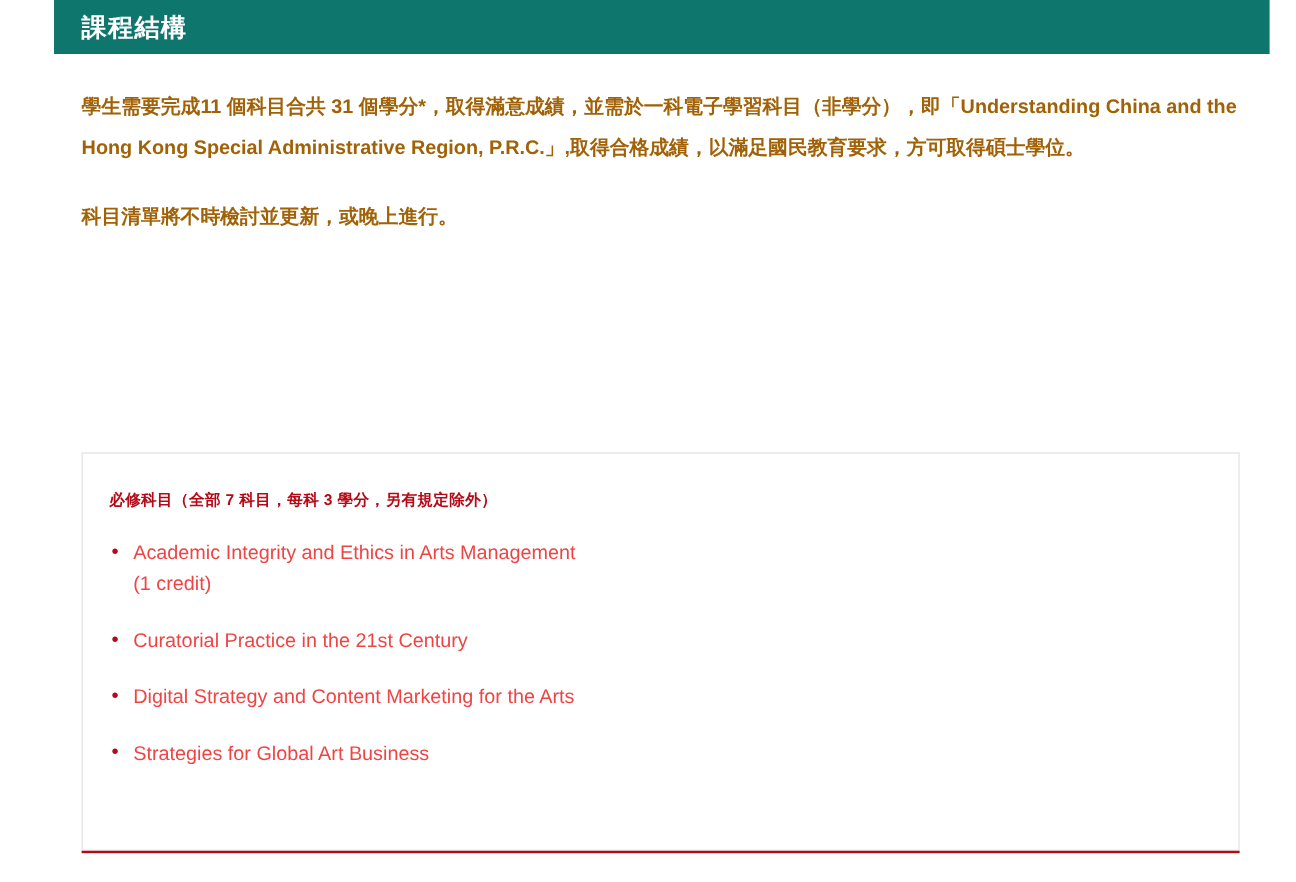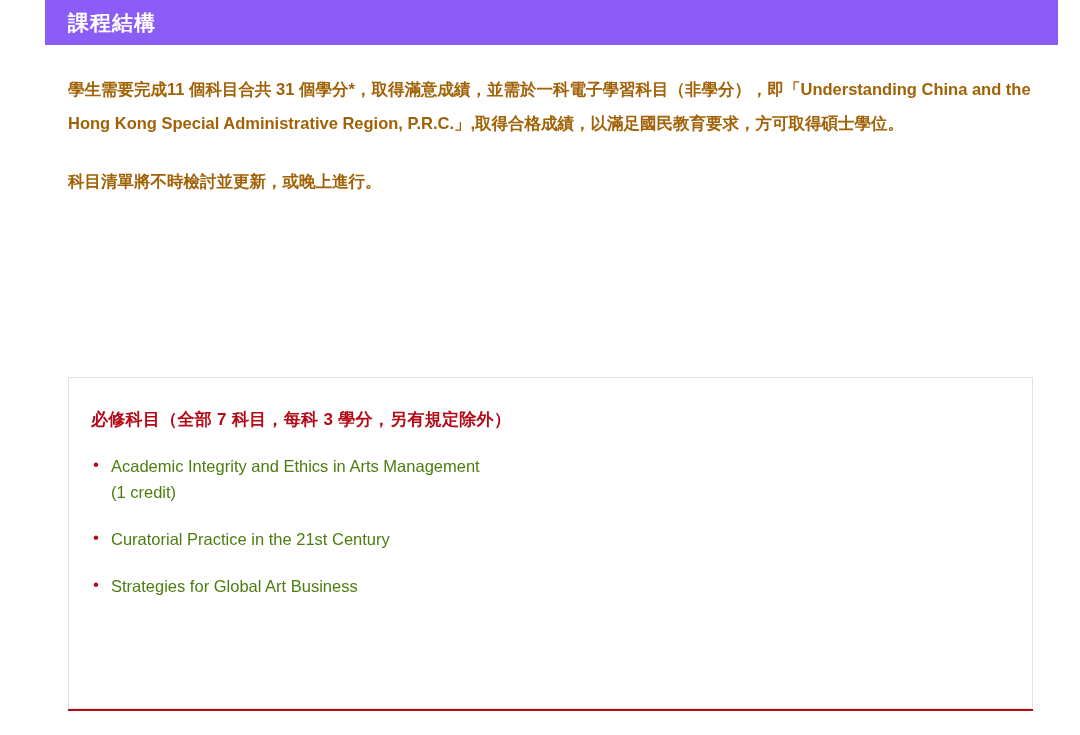--- a/index.html
+++ b/index.html
@@ -24,7 +24,7 @@
     top: 0;
     width: 1013px;
     height: 45px;
-    background: #8b5cf6;
+    background: #0f766e;
     display: flex;
     align-items: center;
   }

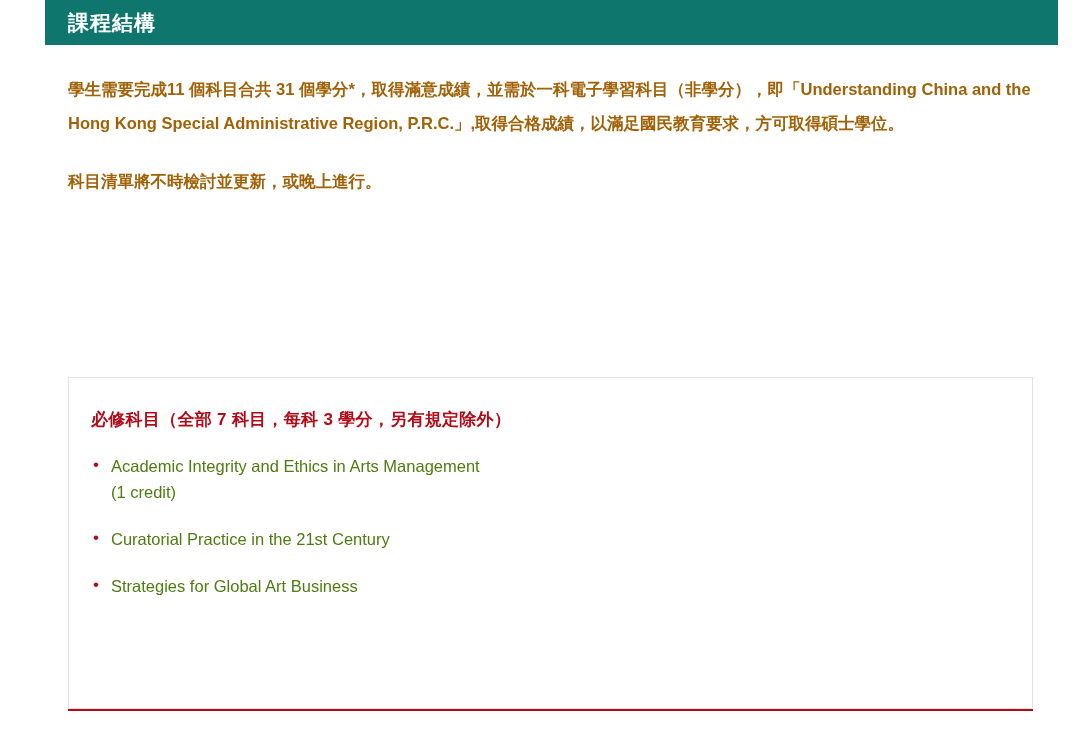--- a/index.html
+++ b/index.html
@@ -63,7 +63,7 @@
   }
   .box-title {
     color: #b40a17;
-    font-size: 17px;
+    font-size: 13px;
     font-weight: bold;
     margin: 30px 0 0 22px;
     letter-spacing: 0.3px;

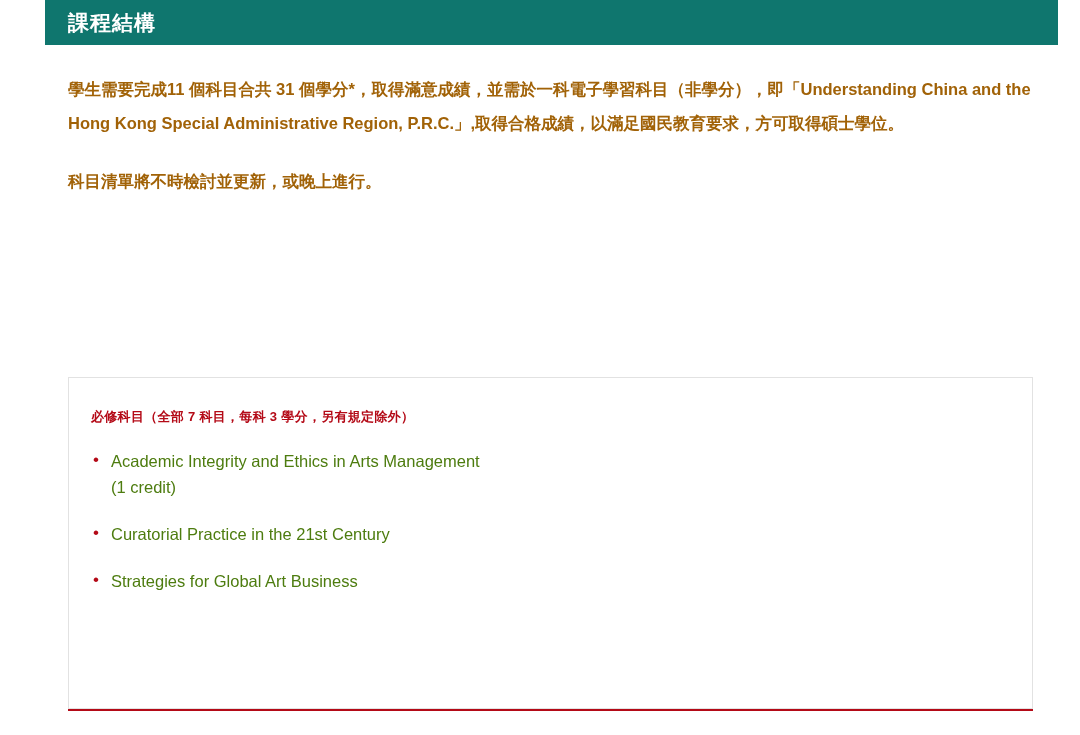--- a/index.html
+++ b/index.html
@@ -82,7 +82,7 @@
   }
   ul.course-list li {
     position: relative;
-    color: #4d7c0f;
+    color: #ef4444;
     font-size: 16.5px;
     line-height: 26px;
     padding-left: 20px;

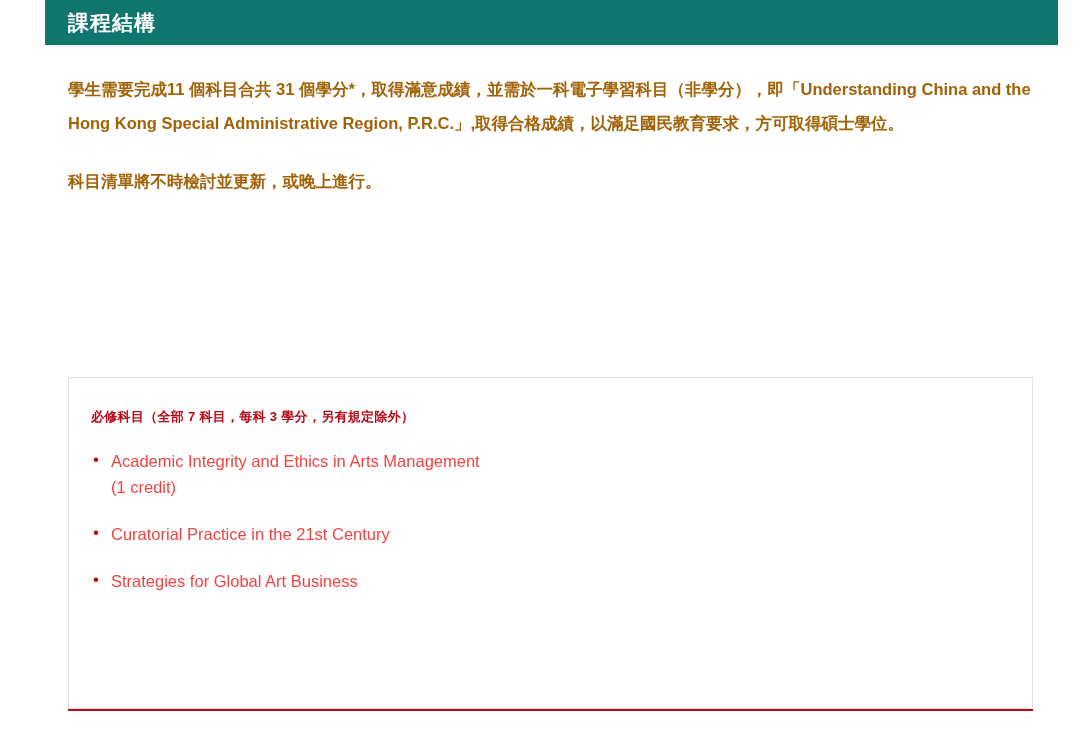--- a/index.html
+++ b/index.html
@@ -128,6 +128,7 @@
         <ul class="course-list">
           <li>Academic Integrity and Ethics in Arts Management (1 credit)</li>
           <li>Curatorial Practice in the 21st Century</li>
+          <li>Digital Strategy and Content Marketing for the Arts</li>
           <li>Strategies for Global Art Business</li>
         </ul>
       </div>

